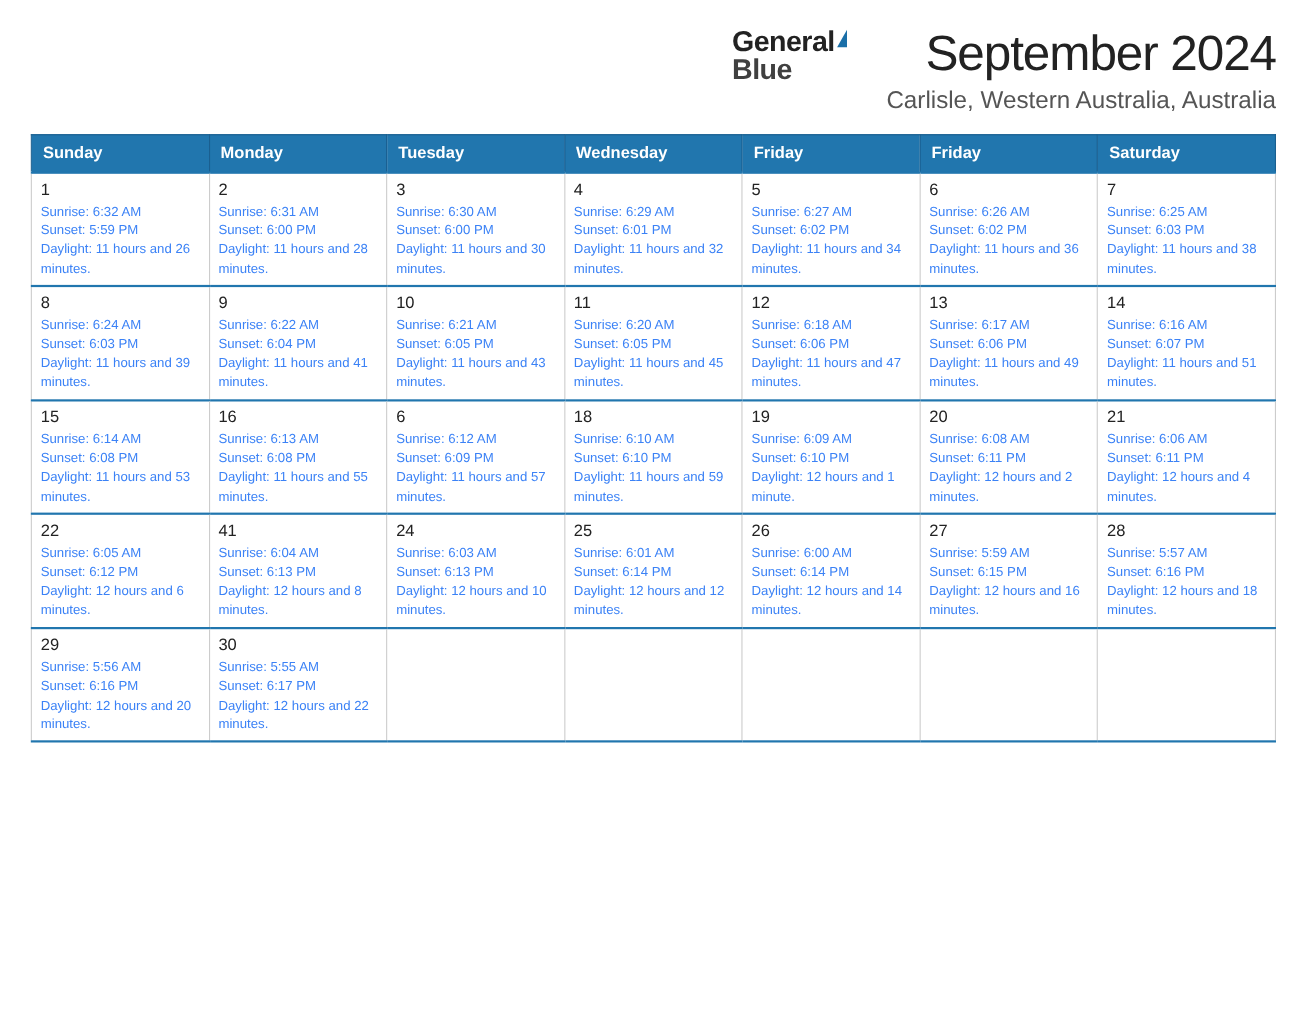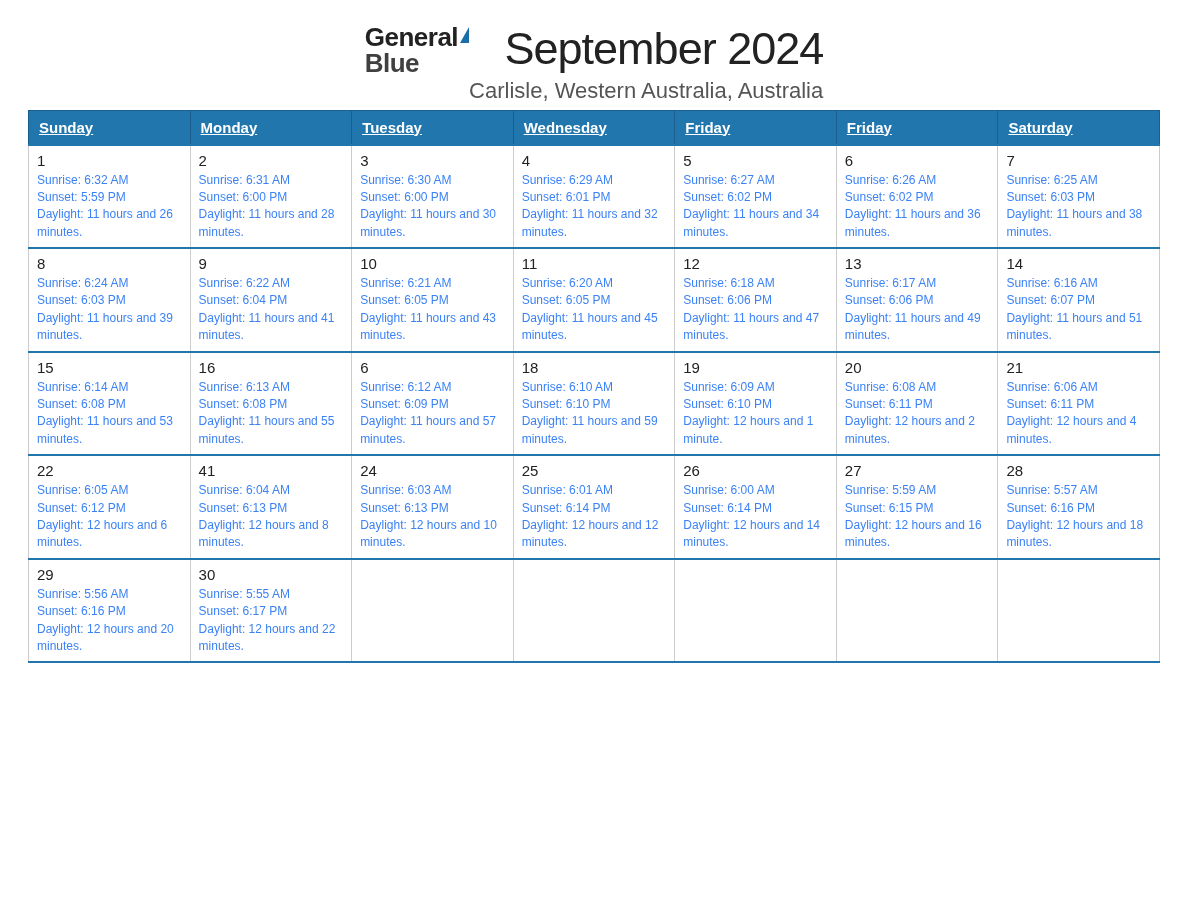--- a/index.html
+++ b/index.html
@@ -13,9 +13,10 @@
     }
     .header {
       display: flex;
-      justify-content: center;
+      justify-content: flex-end;
       align-items: flex-start;
-      margin-bottom: 6px;
+      margin-bottom: 18px;
+      gap: 36px;
     }
     .logo {
       display: flex;

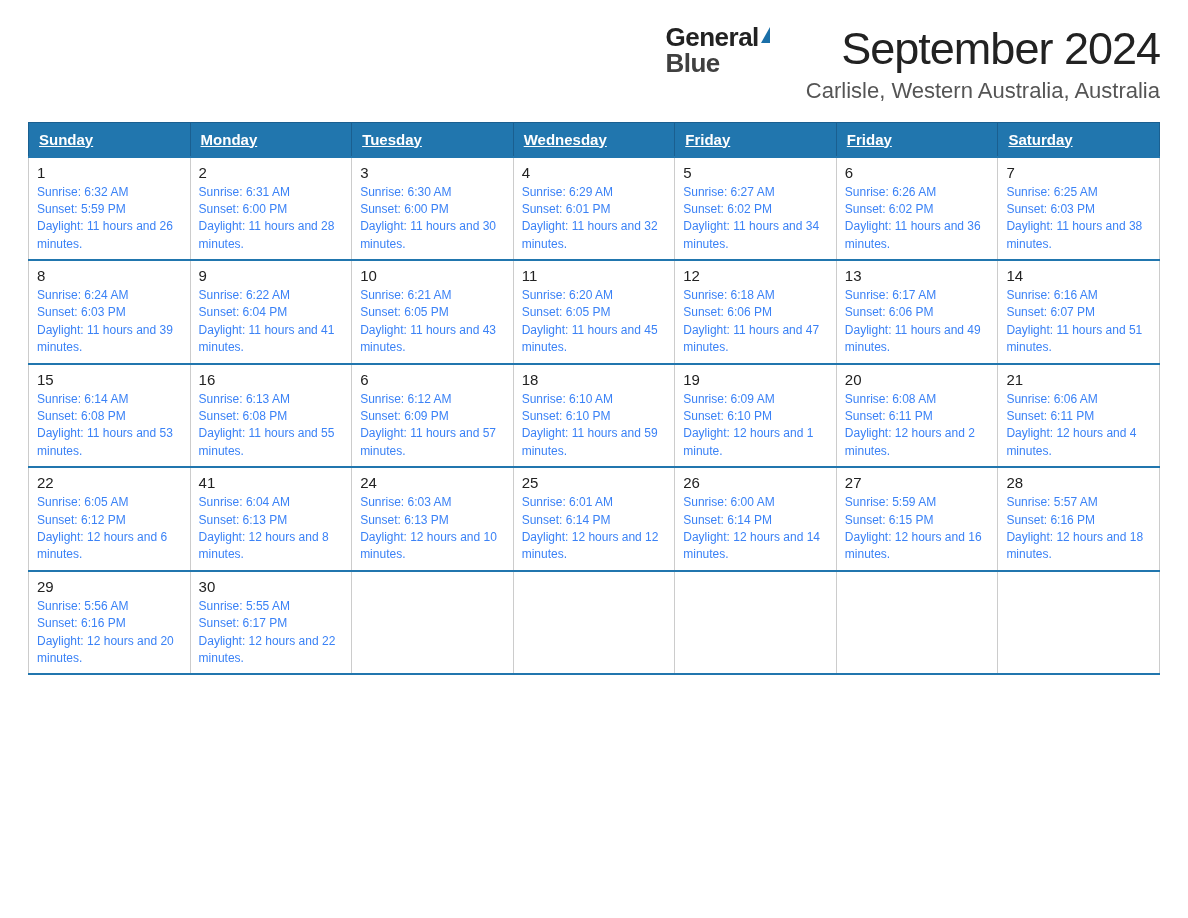--- a/index.html
+++ b/index.html
@@ -80,7 +80,6 @@
       padding: 8px 10px;
       text-align: left;
       border: 1px solid #1a5f90;
-      text-decoration: underline;
     }
     .calendar-table td {
       vertical-align: top;

